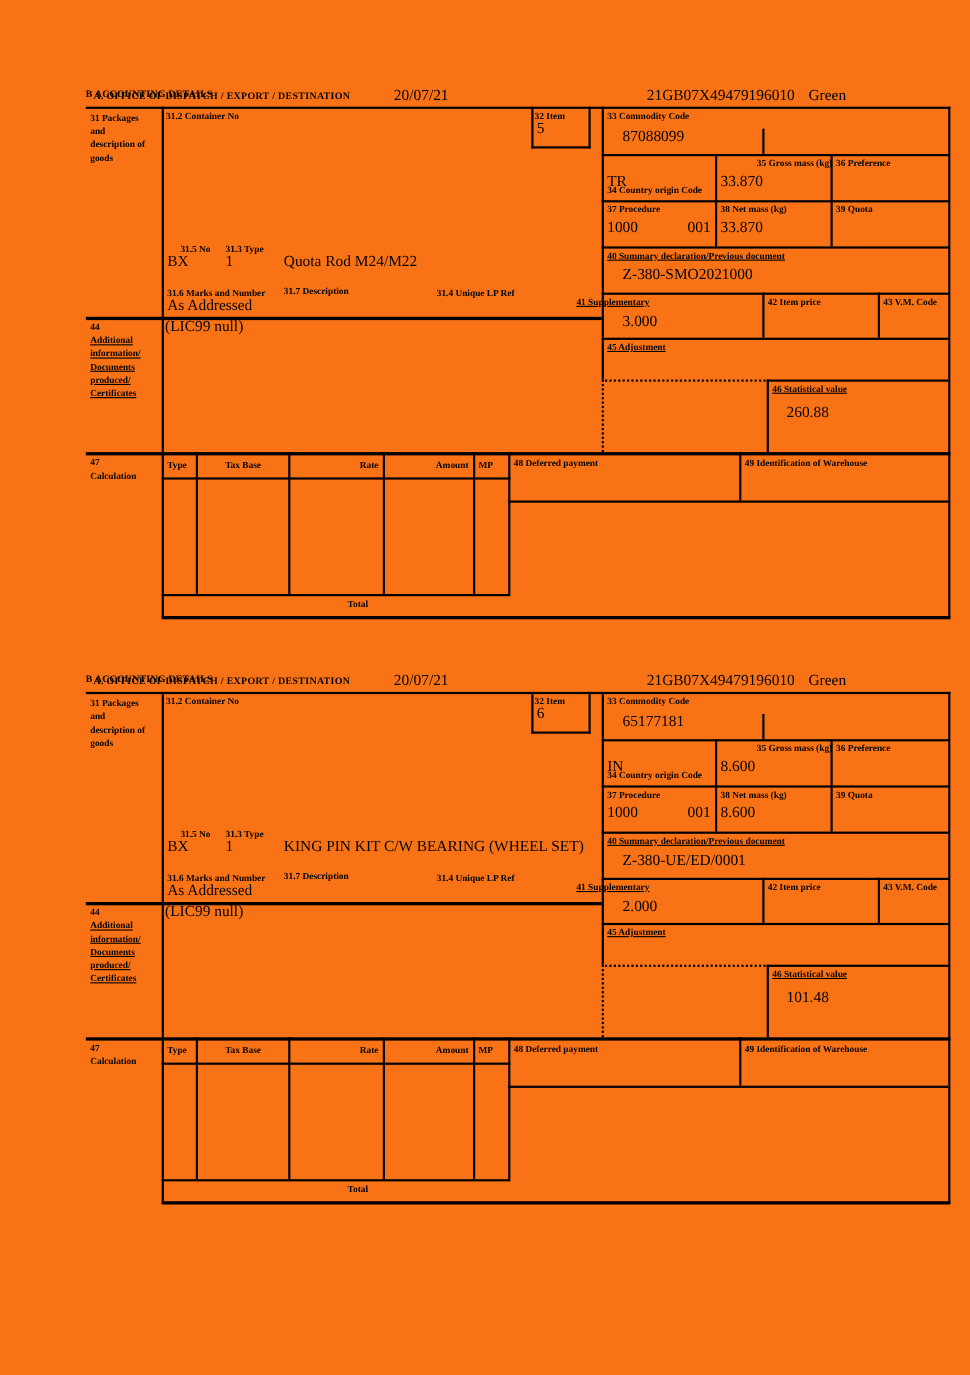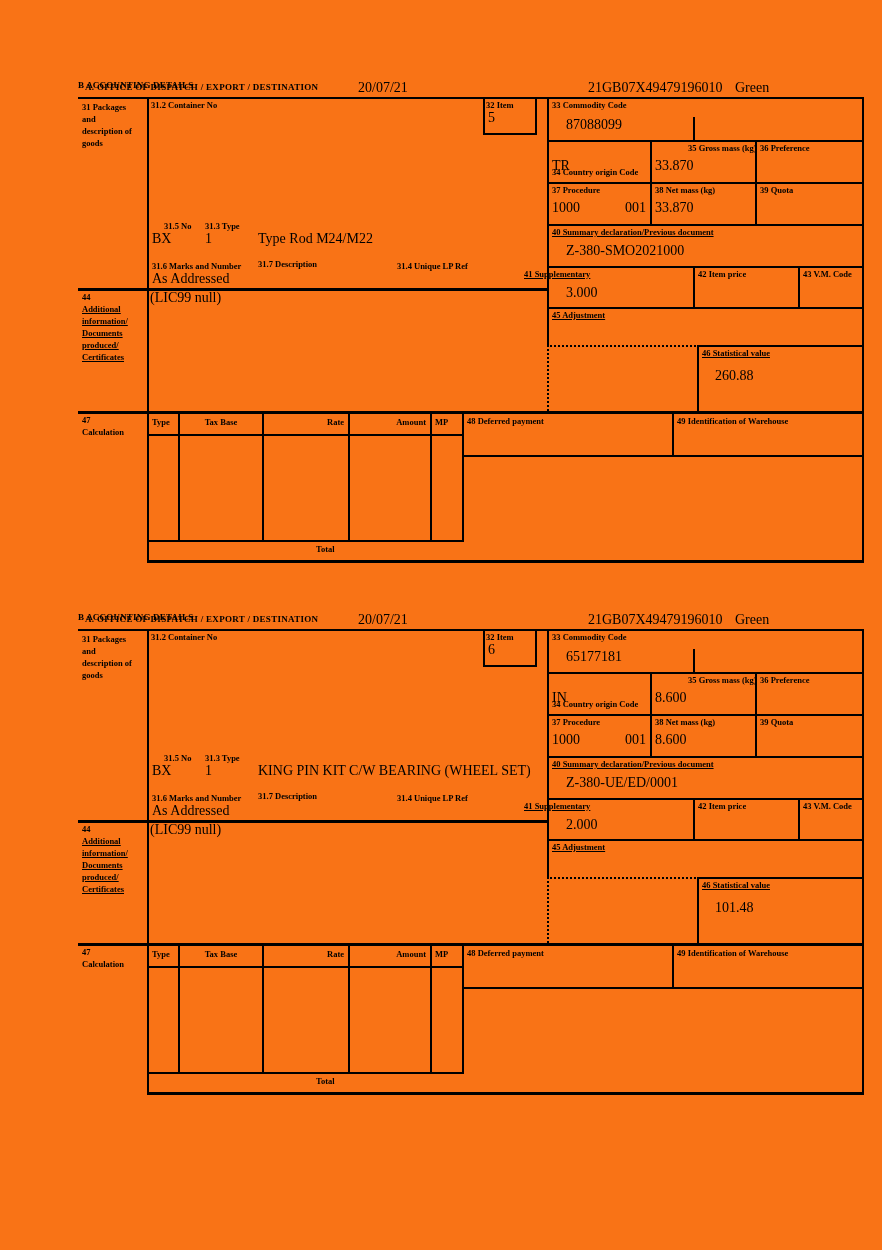--- a/index.html
+++ b/index.html
@@ -180,7 +180,7 @@
     <div class="lb lb-317">31.7 Description</div>
     <div class="val v-pno">BX</div>
     <div class="val v-ptype">1</div>
-    <div class="val v-desc">Type Rod M24/M22</div>
+    <div class="val v-desc">Quota Rod M24/M22</div>
     <div class="lb lb-316">31.6 Marks and Number</div>
     <div class="lb lb-314">31.4 Unique LP Ref</div>
     <div class="val v-marks">As Addressed</div>

